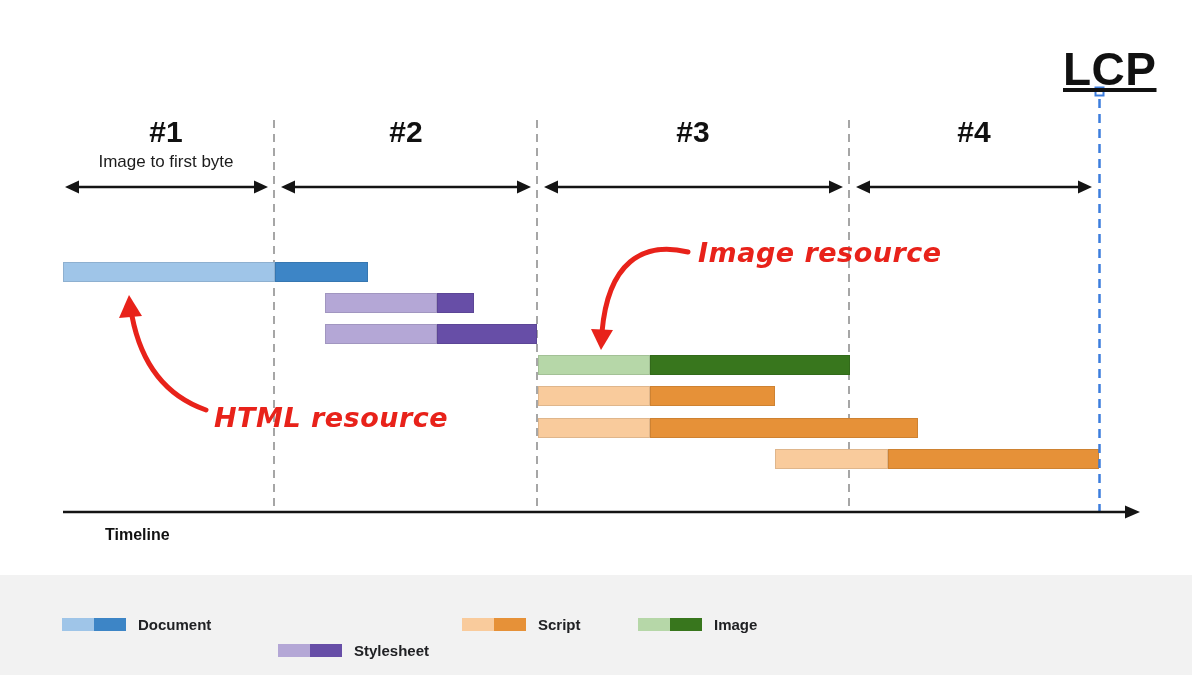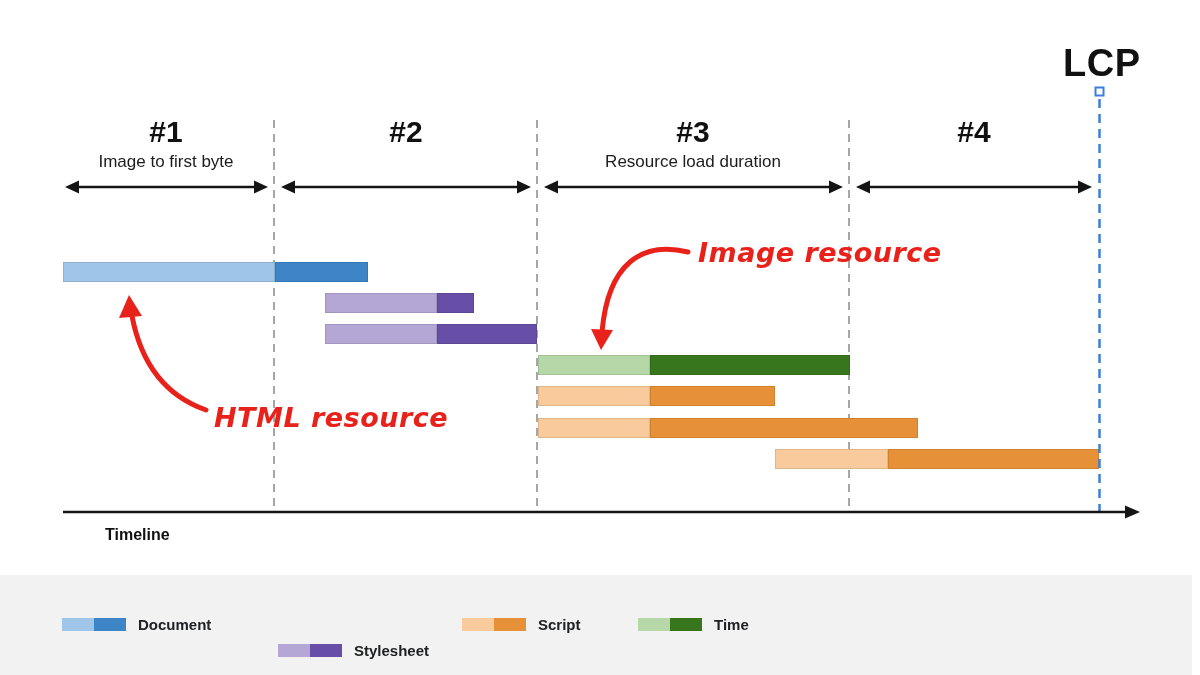--- a/index.html
+++ b/index.html
@@ -34,7 +34,7 @@
   .bar .seg{display:block;height:20px;box-shadow:inset 0 0 0 1px rgba(0,0,0,0.10);}
 
   
-  .lcp-text{position:absolute;left:1063px;top:42px;font-size:38px;font-weight:700;letter-spacing:0.5px;z-index:4;}
+  .lcp-text{position:absolute;left:1063px;top:42px;font-size:46px;font-weight:700;letter-spacing:0.5px;z-index:4;text-decoration:underline;}
   .timeline-text{position:absolute;left:62px;top:526px;font-size:16px;font-weight:700;z-index:4;margin-left:43px;}
 
   .red-note{

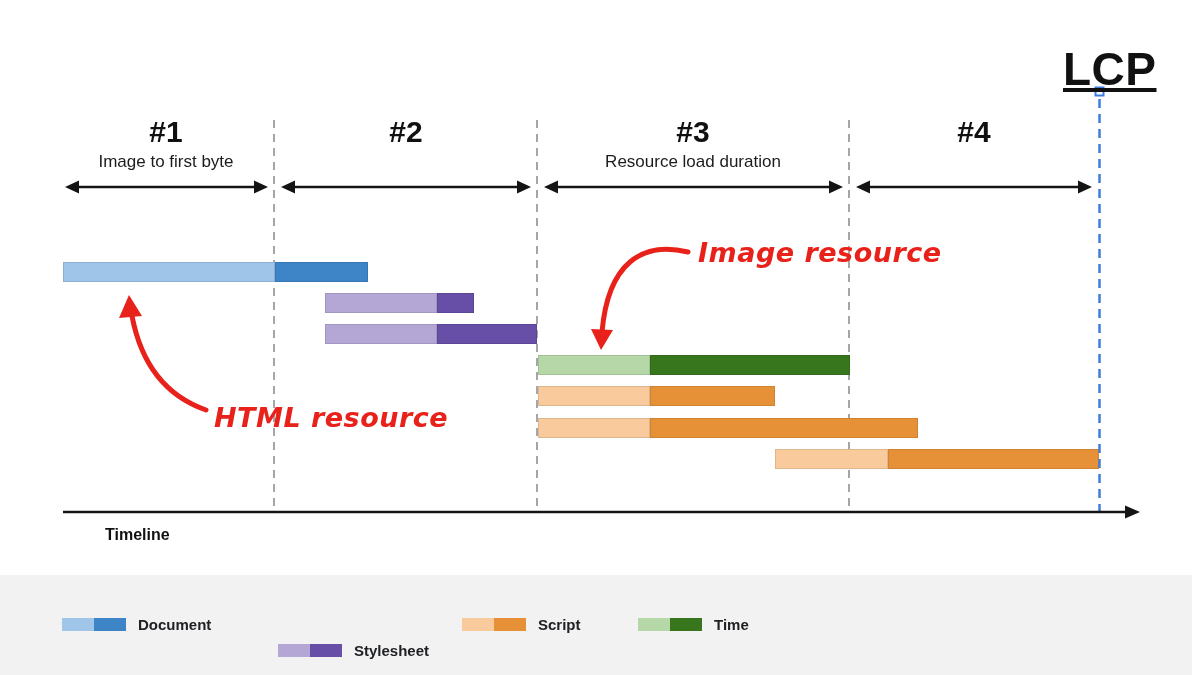--- a/index.html
+++ b/index.html
@@ -133,7 +133,6 @@
 </div>
 <div class="phase-label" style="left:553px;">
   <div class="phase-number">#3</div>
-  <div class="phase-name">Resource load duration</div>
 </div>
 <div class="phase-label" style="left:834px;">
   <div class="phase-number">#4</div>

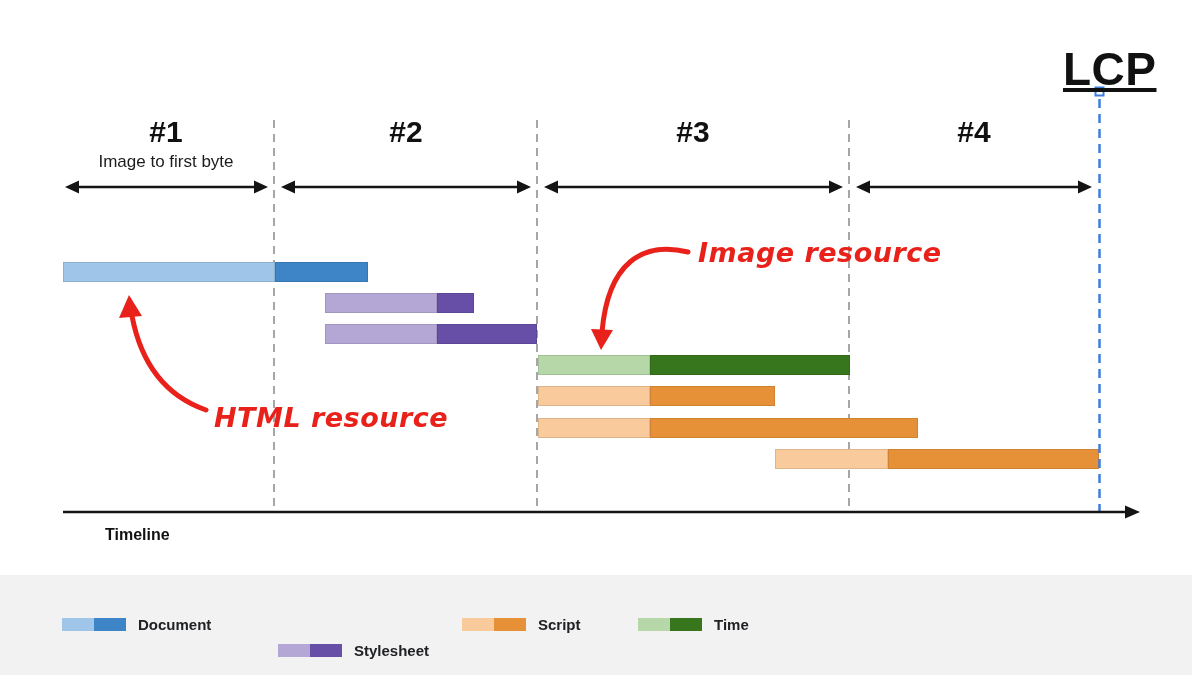--- a/index.html
+++ b/index.html
@@ -171,7 +171,7 @@
       <span style="background: rgb(182, 215, 168);"></span>
         <span style="background: rgb(56, 118, 29);"></span>
     </span>
-    <span class="legend-label">Time</span>
+    <span class="legend-label">Image</span>
   </div>
 </div>
 

